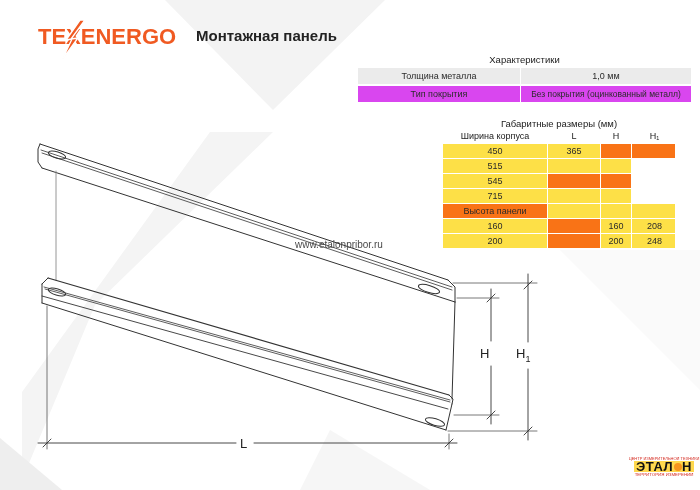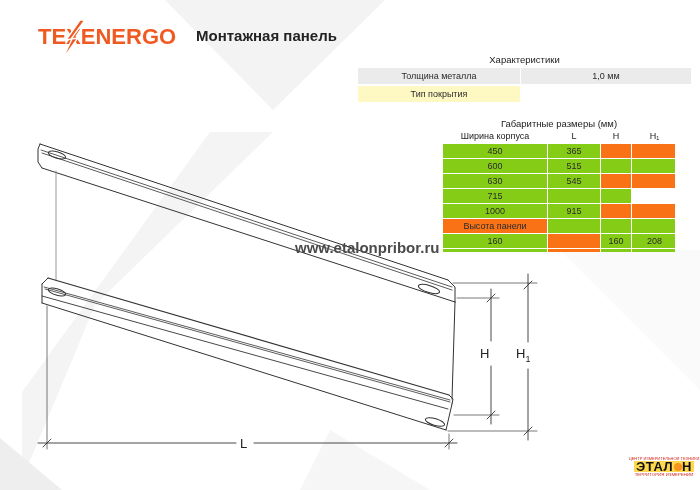--- a/index.html
+++ b/index.html
@@ -28,7 +28,7 @@
   .char-cell{height:16px;line-height:16px;font-size:9px;color:#2b2b2b;text-align:center;
     white-space:nowrap;overflow:hidden;}
   .char-row.r0 .char-cell{background:#ebebeb;}
-  .char-row.r1 .char-cell{background:#fef9c3;}
+  .char-row.r1 .char-cell{background:#d946ef;}
   .char-row.r1 .char-cell.val{font-size:8.5px;}
   .dim-table{left:443px;top:117px;width:232px;height:135px;overflow:hidden;}
   .dim-head,.dim-row{display:grid;grid-template-columns:104px 52px 30px 45px;column-gap:1px;}

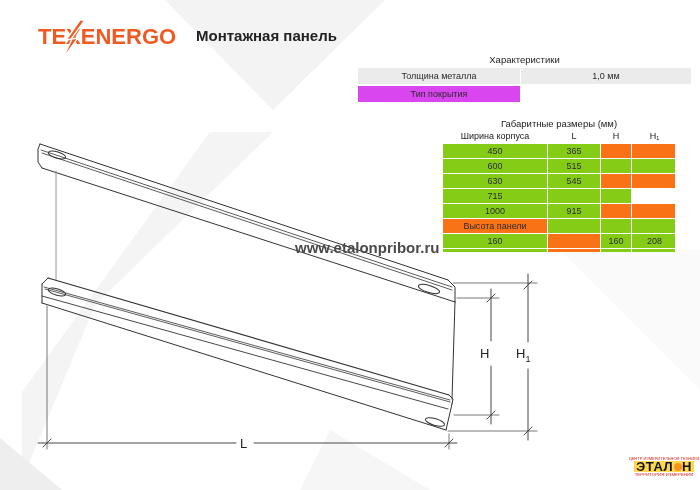--- a/index.html
+++ b/index.html
@@ -84,6 +84,7 @@
       </div>
       <div class="char-row r1">
         <div class="char-cell lab">Тип покрытия</div>
+        <div class="char-cell val">Без покрытия (оцинкованный металл)</div>
       </div>
     </div>
 </div>

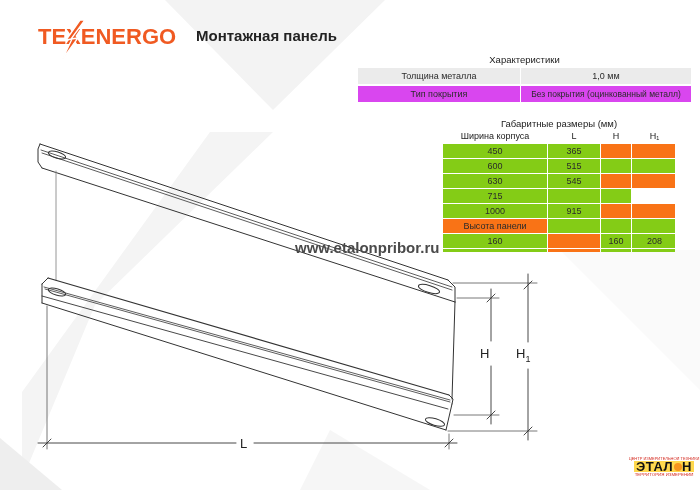--- a/index.html
+++ b/index.html
@@ -35,7 +35,7 @@
   .dim-hcell{height:13px;line-height:13px;font-size:9px;color:#222;text-align:center;font-weight:normal;}
   .dim-row{margin-top:1px;}
   .cell{height:14px;line-height:14px;font-size:9px;text-align:center;color:#2b2b2b;}
-  .cell.g{background:#84cc16;}
+  .cell.g{background:#fde047;}
   .cell.w{background:#f97316;}
   
   #drawing{position:absolute;left:0;top:0;width:700px;height:490px;z-index:1;}

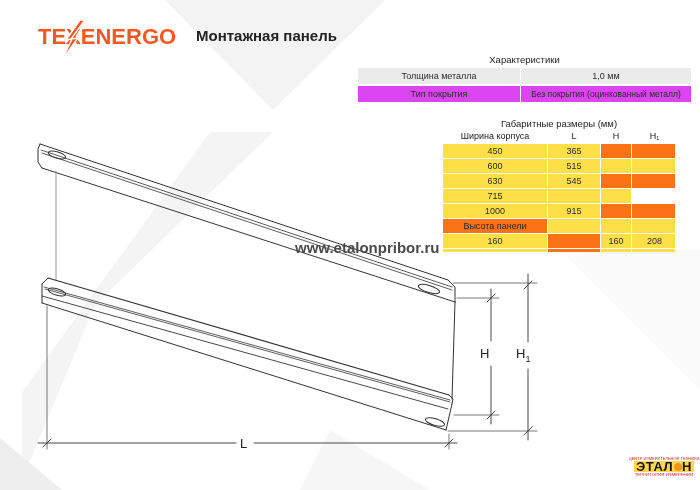--- a/index.html
+++ b/index.html
@@ -105,7 +105,6 @@
         <div class="cell w"></div>
       </div>
       <div class="dim-row">
-        <div class="cell g">600</div>
         <div class="cell g">515</div>
         <div class="cell g"></div>
         <div class="cell g"></div>

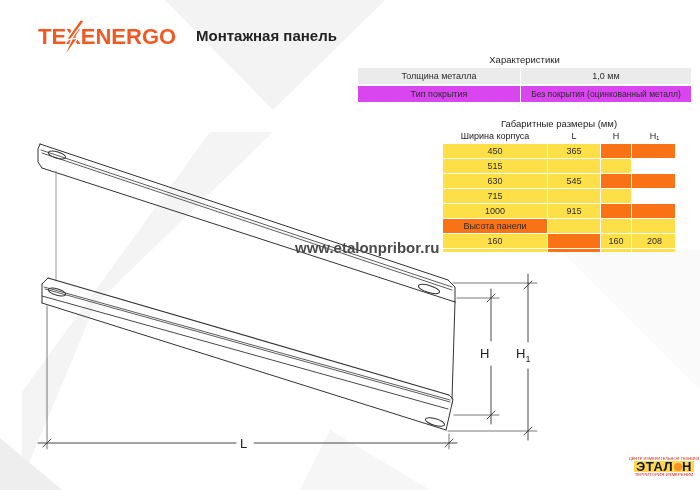--- a/index.html
+++ b/index.html
@@ -110,7 +110,6 @@
         <div class="cell g"></div>
       </div>
       <div class="dim-row">
-        <div class="cell g">630</div>
         <div class="cell g">545</div>
         <div class="cell w"></div>
         <div class="cell w"></div>

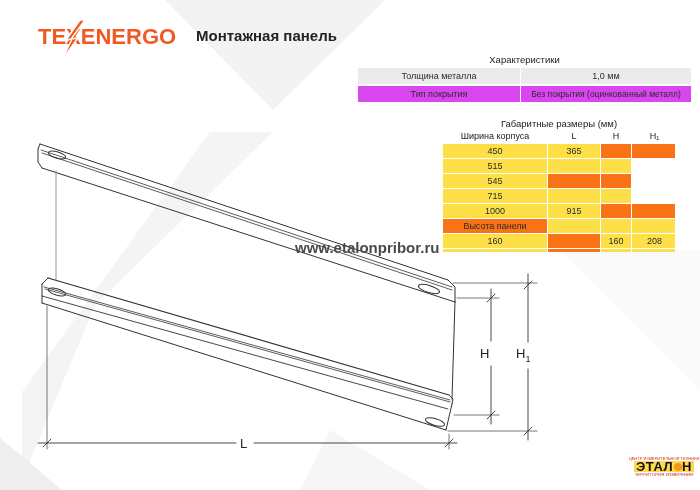--- a/index.html
+++ b/index.html
@@ -120,12 +120,6 @@
         <div class="cell g"></div>
       </div>
       <div class="dim-row">
-        <div class="cell g">1000</div>
-        <div class="cell g">915</div>
-        <div class="cell w"></div>
-        <div class="cell w"></div>
-      </div>
-      <div class="dim-row">
         <div class="cell w">Высота панели</div>
         <div class="cell g"></div>
         <div class="cell g"></div>

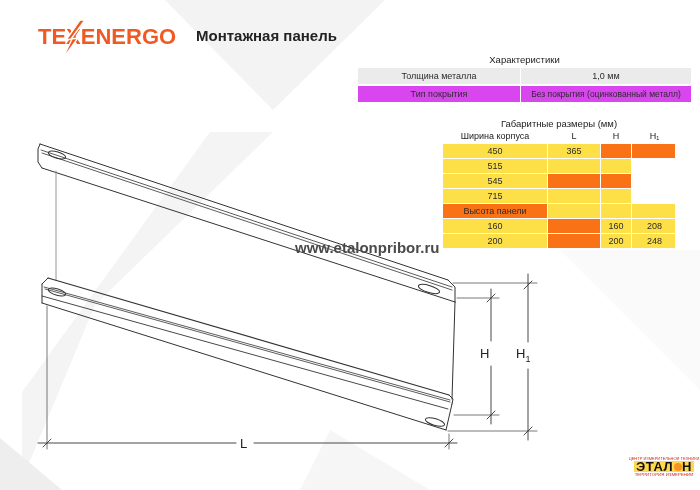--- a/index.html
+++ b/index.html
@@ -41,7 +41,7 @@
   #drawing{position:absolute;left:0;top:0;width:700px;height:490px;z-index:1;}
   .wm-text{
     position:absolute;left:295px;top:239px;z-index:2;
-    font-size:15px;font-weight:bold;color:#4a4a4a;
+    font-size:10px;font-weight:normal;color:#4a4a4a;
   }
   
   .etalon{position:absolute;left:630px;top:455px;width:68px;z-index:3;text-align:center;}

